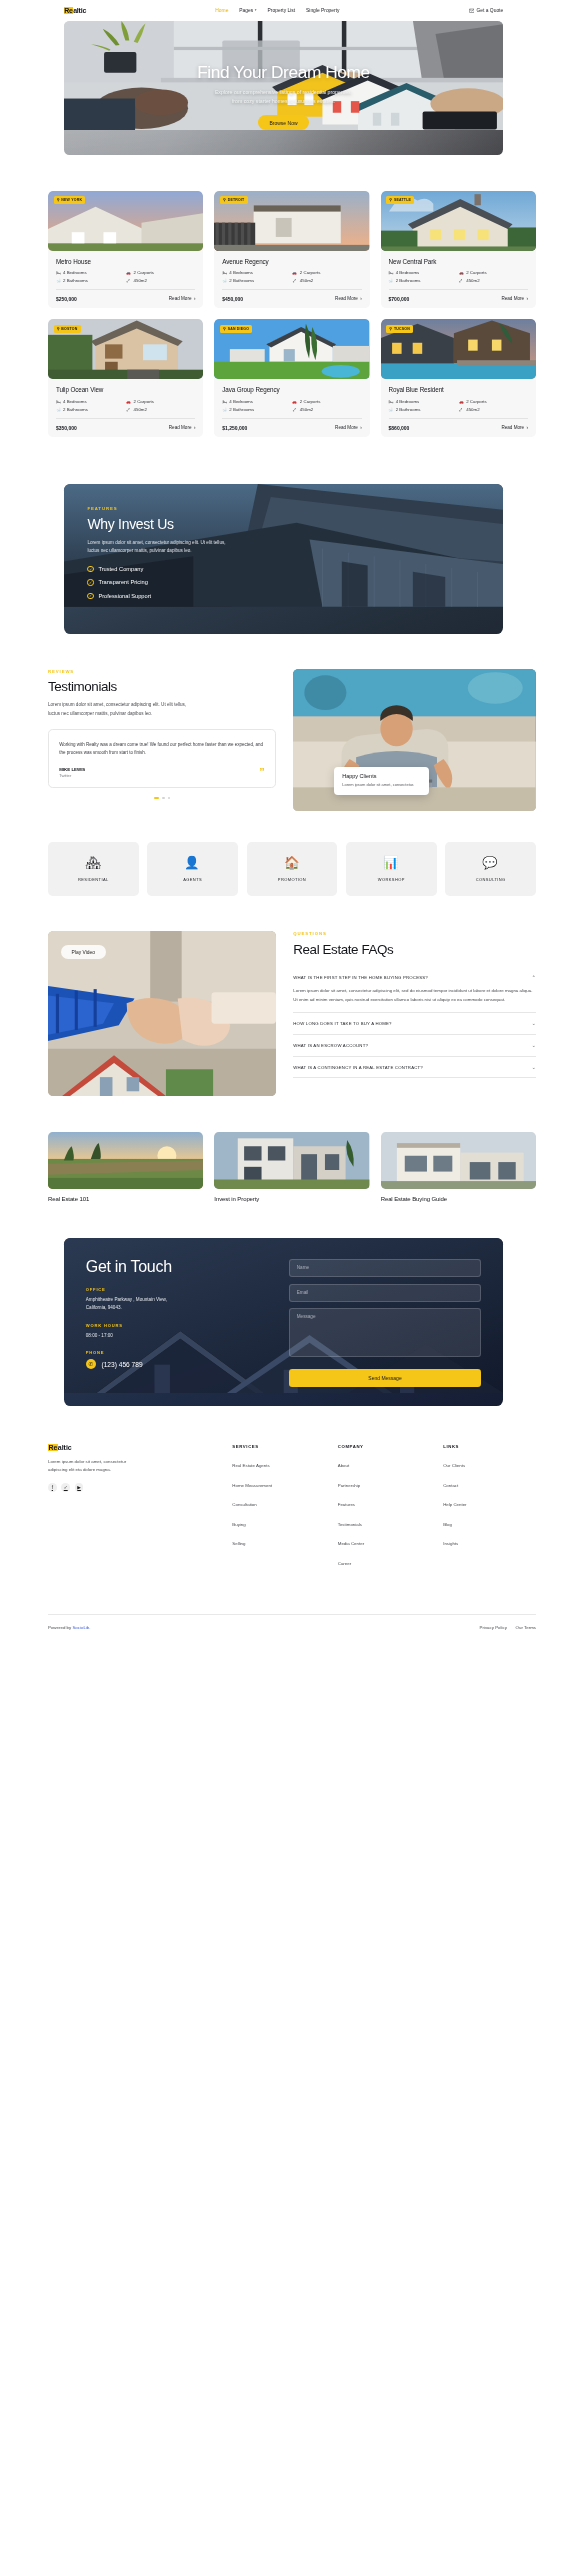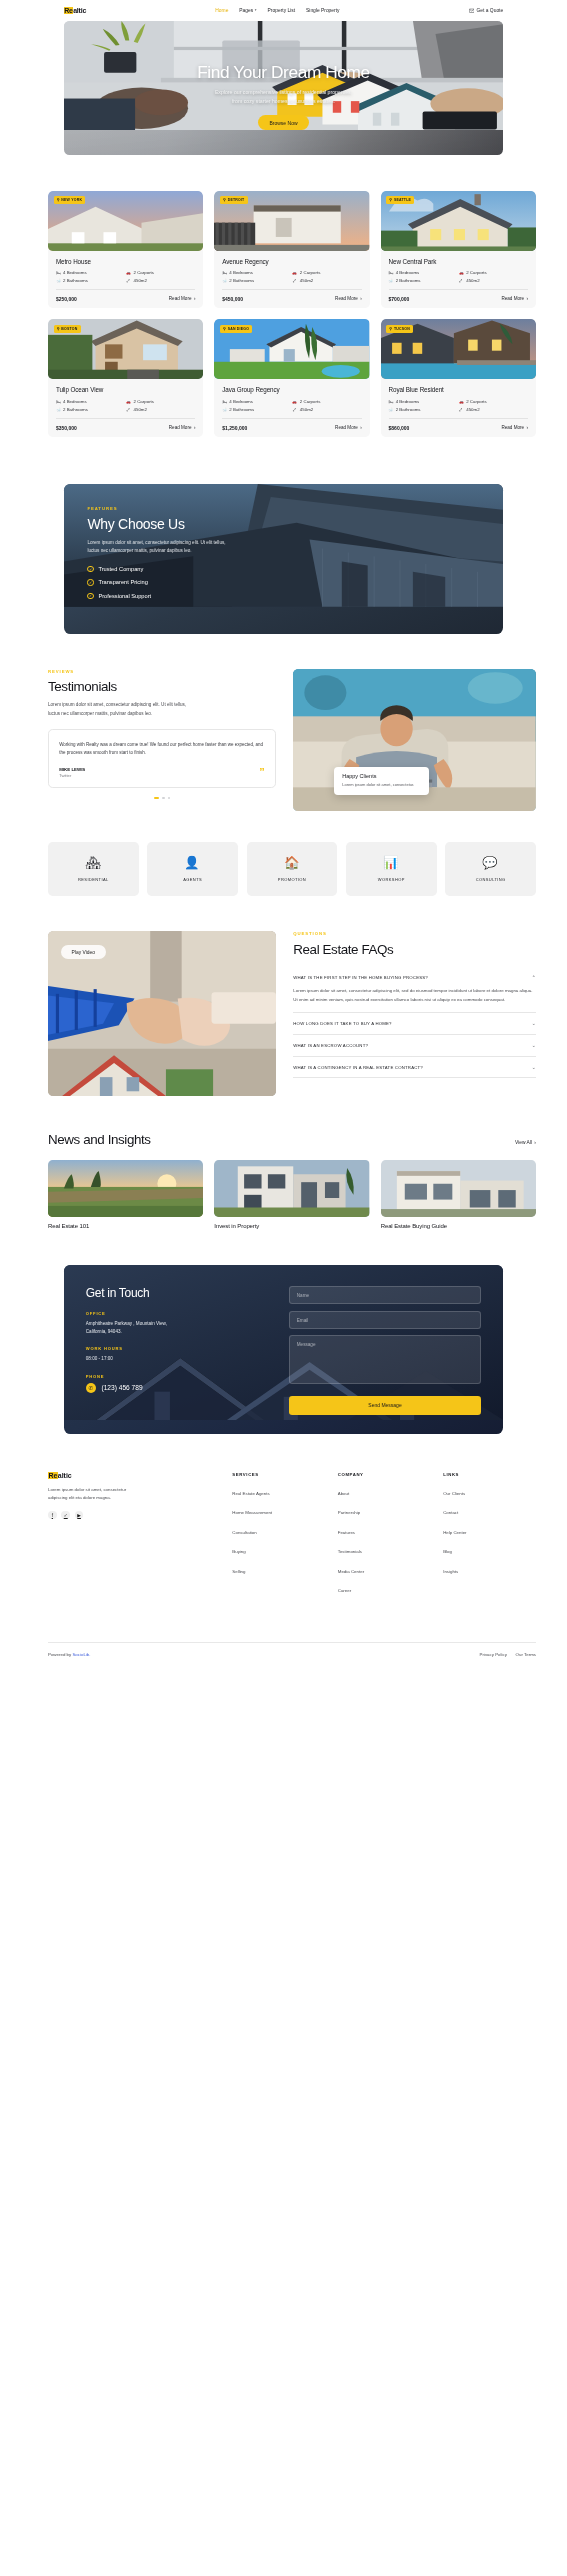--- a/index.html
+++ b/index.html
@@ -917,7 +917,7 @@
     </svg>
     <div class="why-inner">
       <div class="eyebrow">FEATURES</div>
-      <h2>Why Choose Us</h2>
+      <h2>Why Invest Us</h2>
       <p><span>Lorem ipsum dolor sit amet, consectetur adipiscing elit. Ut elit tellus,</span><br><span>luctus nec ullamcorper mattis, pulvinar dapibus leo.</span></p>
       <div class="feat">
           <span class="chk">✓</span>

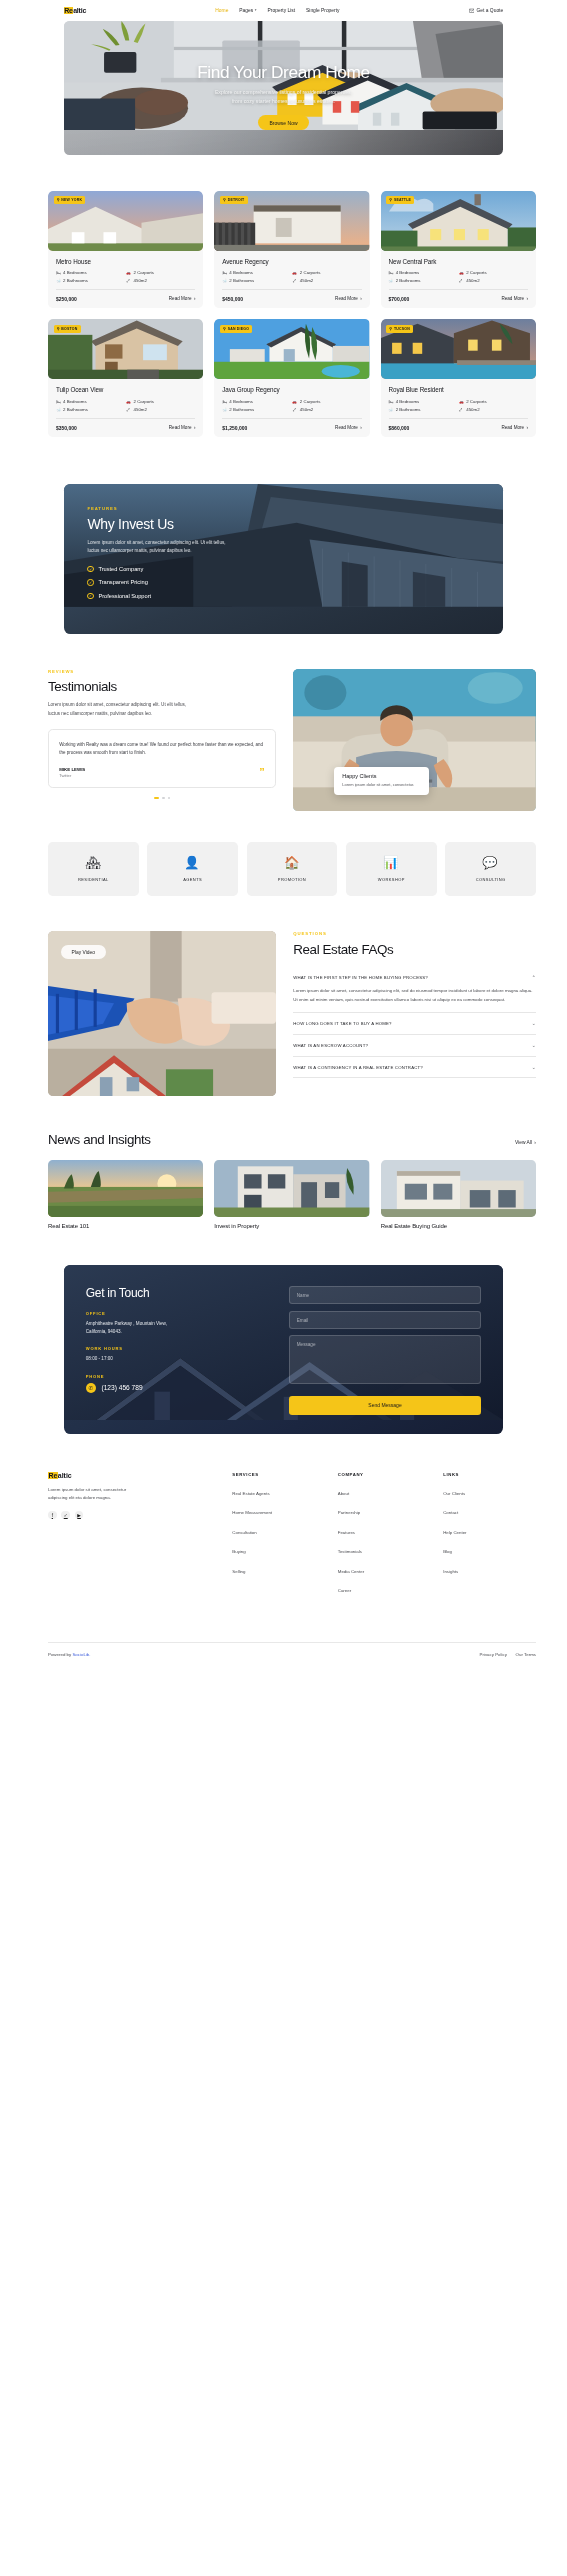--- a/index.html
+++ b/index.html
@@ -1061,13 +1061,6 @@
   </div>
 
   <div class="container news">
-    <div class="sec-head">
-      <div class="sec-title">News and Insights</div>
-      <a href="#" class="view-all">
-          <span>View All</span>
-          <span>›</span>
-        </a>
-    </div>
     <div class="news-grid">
       <div>
         <div class="news-img">

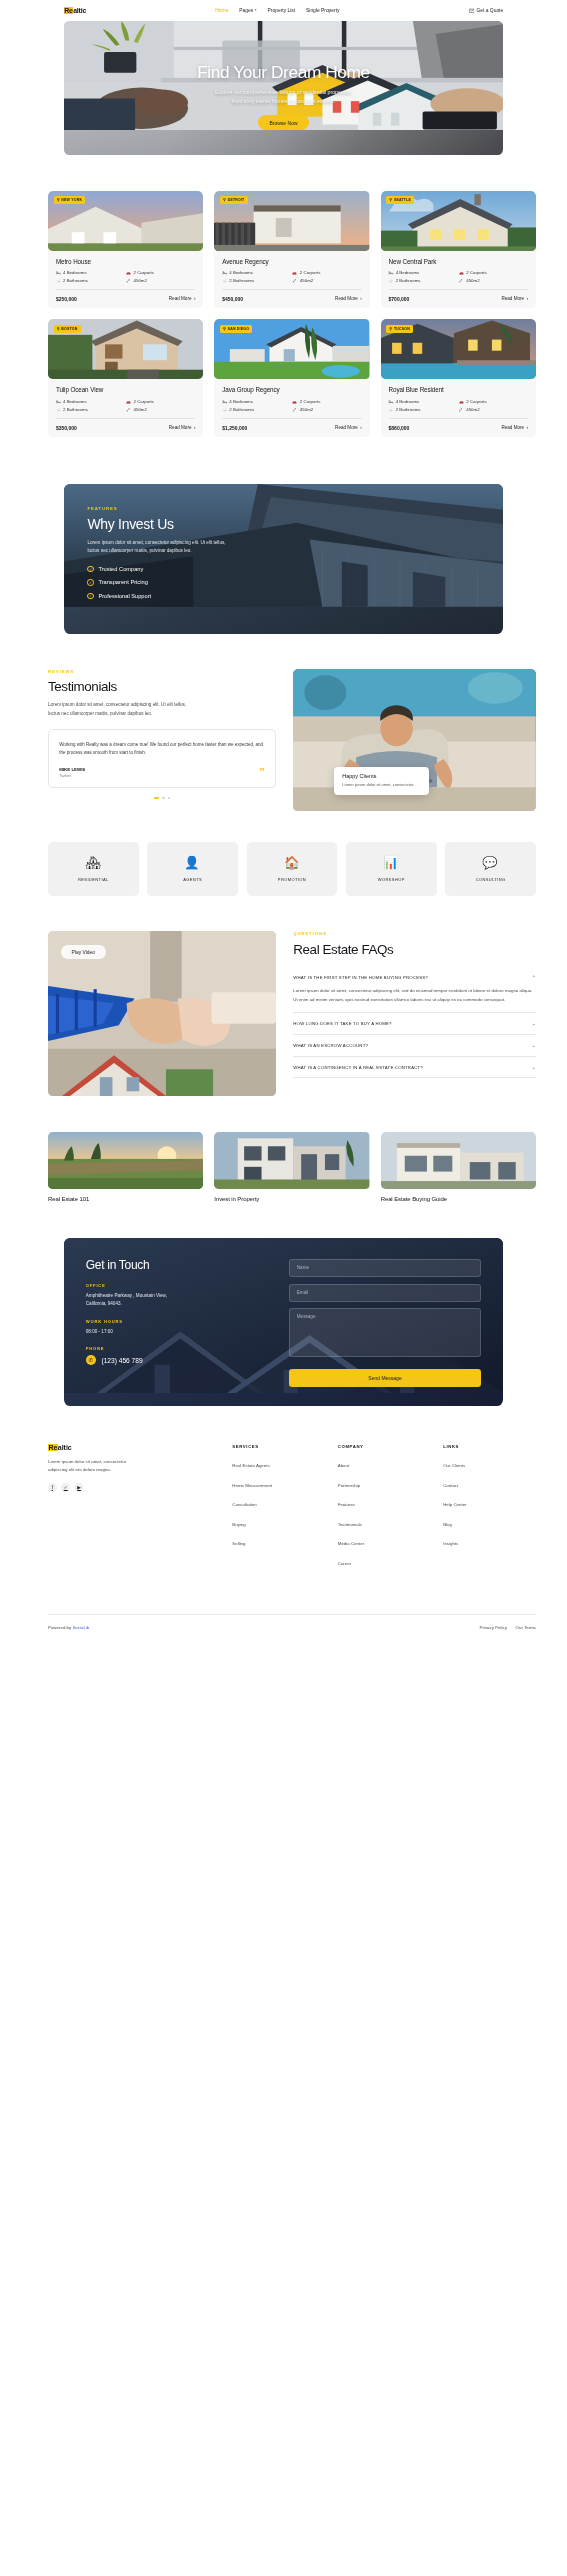--- a/index.html
+++ b/index.html
@@ -392,7 +392,7 @@
   .contact-inner { position: relative; display: flex; gap: 22px; z-index: 4; }
   .contact-left { width: 181px; }
   .contact h2 {
-    font-size: 12px;
+    font-size: 16px;
     color: #fff;
     font-weight: 500;
     letter-spacing: -0.3px;

